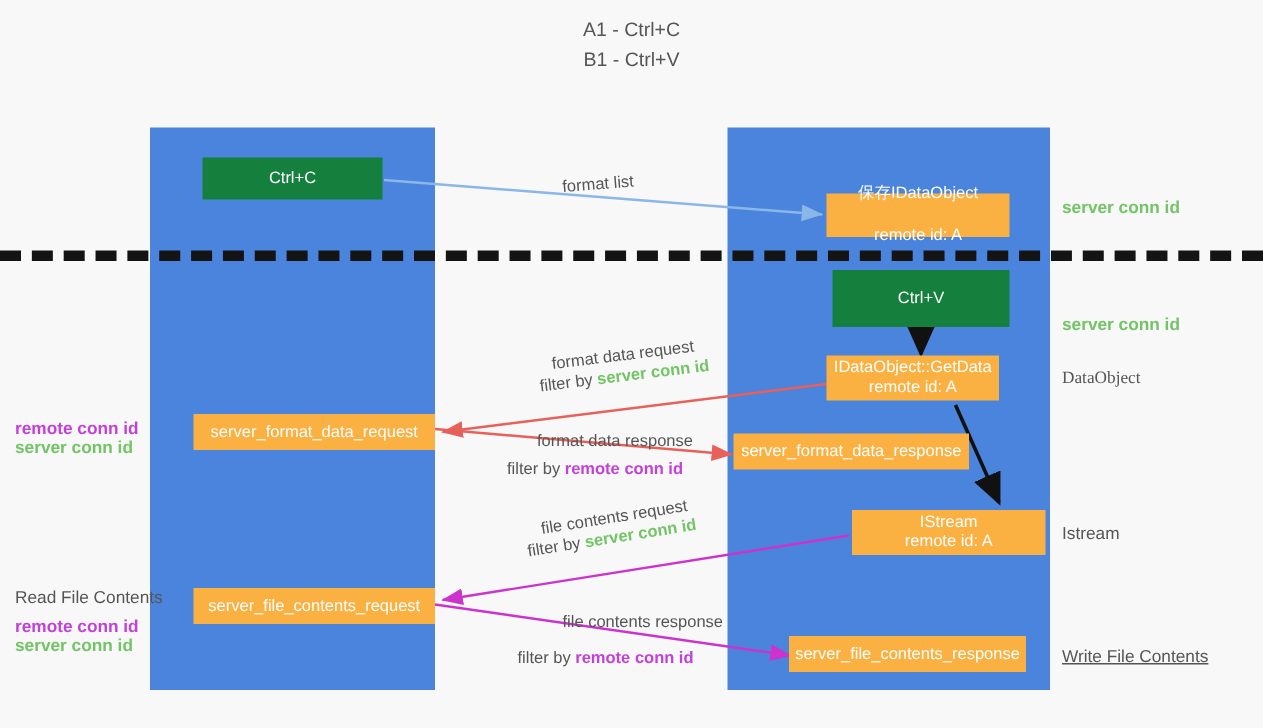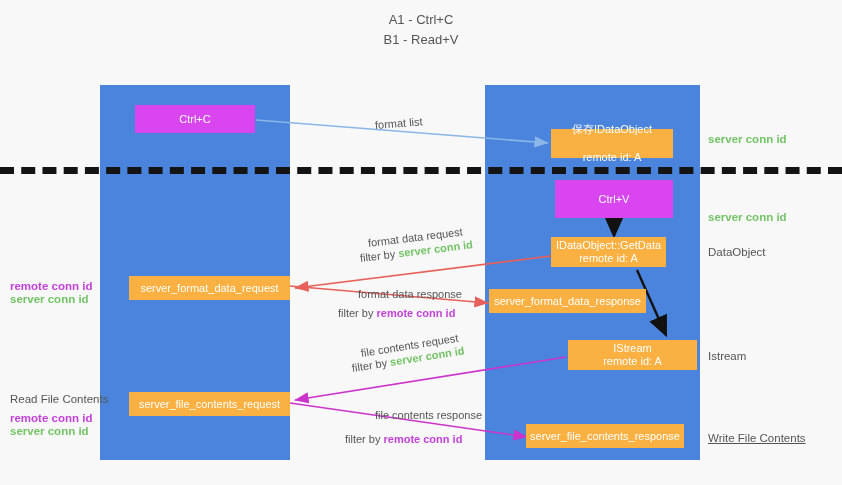--- a/index.html
+++ b/index.html
@@ -68,7 +68,7 @@
 
   <div class="title">
     <div>A1 - Ctrl+C</div>
-    <div>B1 - Read+V</div>
+    <div>B1 - Ctrl+V</div>
   </div>
 
   <div class="colhead" style="left:100px;top:58px;width:190px;">

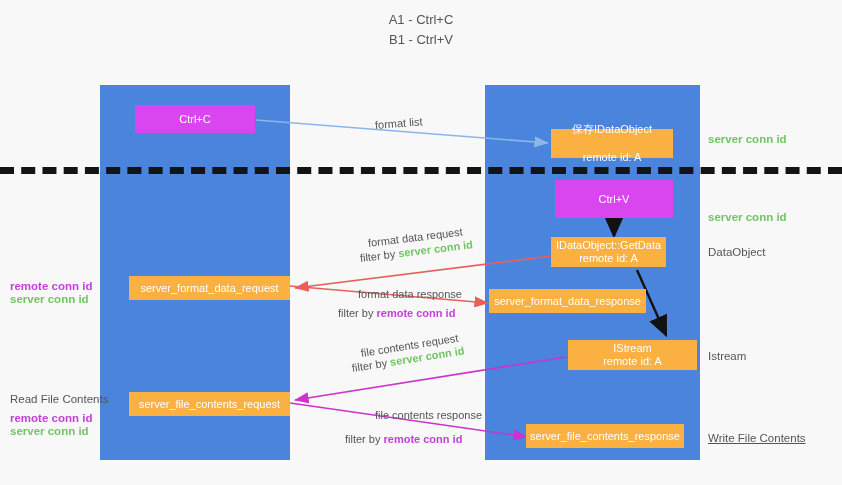--- a/index.html
+++ b/index.html
@@ -43,7 +43,7 @@
     display:flex;flex-direction:column;align-items:center;justify-content:center;
     color:#ffffff;font-size:11px;line-height:13px;text-align:center;
   }
-  .box.green{background:#d946ef;}
+  .box.green{background:#15803d;}
   .box.orange{background:#fbb042;}
   .box .l2{font-size:11px;}
 

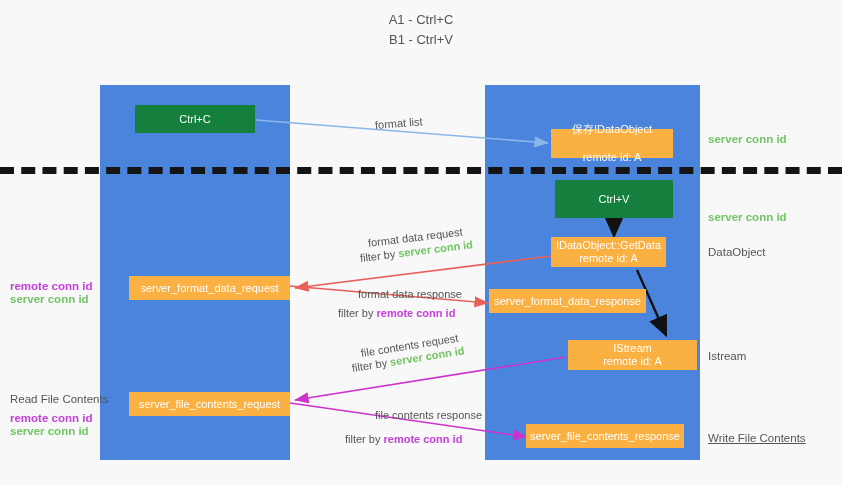--- a/index.html
+++ b/index.html
@@ -155,7 +155,7 @@
 
   <div class="sidelabel bold-green" style="left:708px;top:210px;">server conn id</div>
 
-  <div class="sidelabel grey" style="left:708px;top:245px;">DataObject</div>
+  <div class="sidelabel grey" style="left:708px;top:245px;font-family:Liberation Serif, serif;">DataObject</div>
 
   <div class="sidelabel grey" style="left:708px;top:349px;">Istream</div>
 

